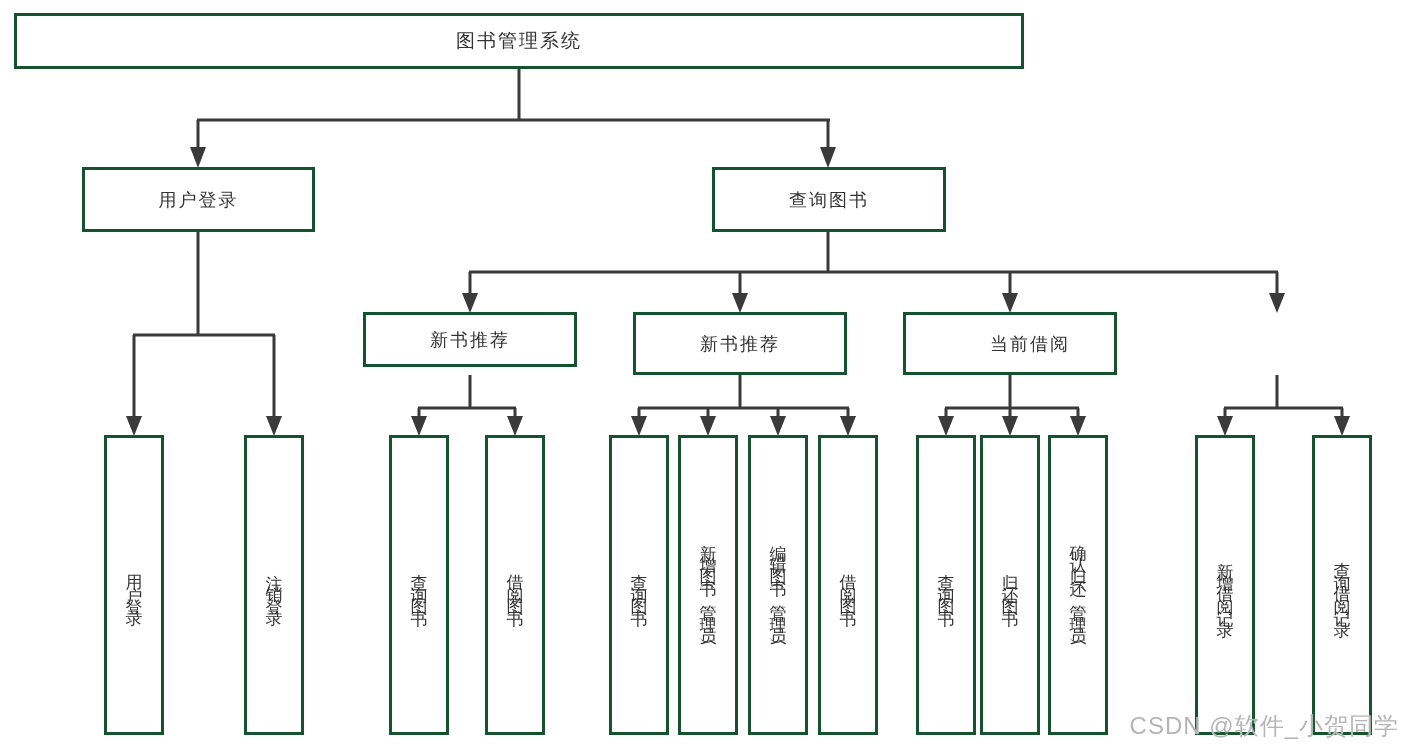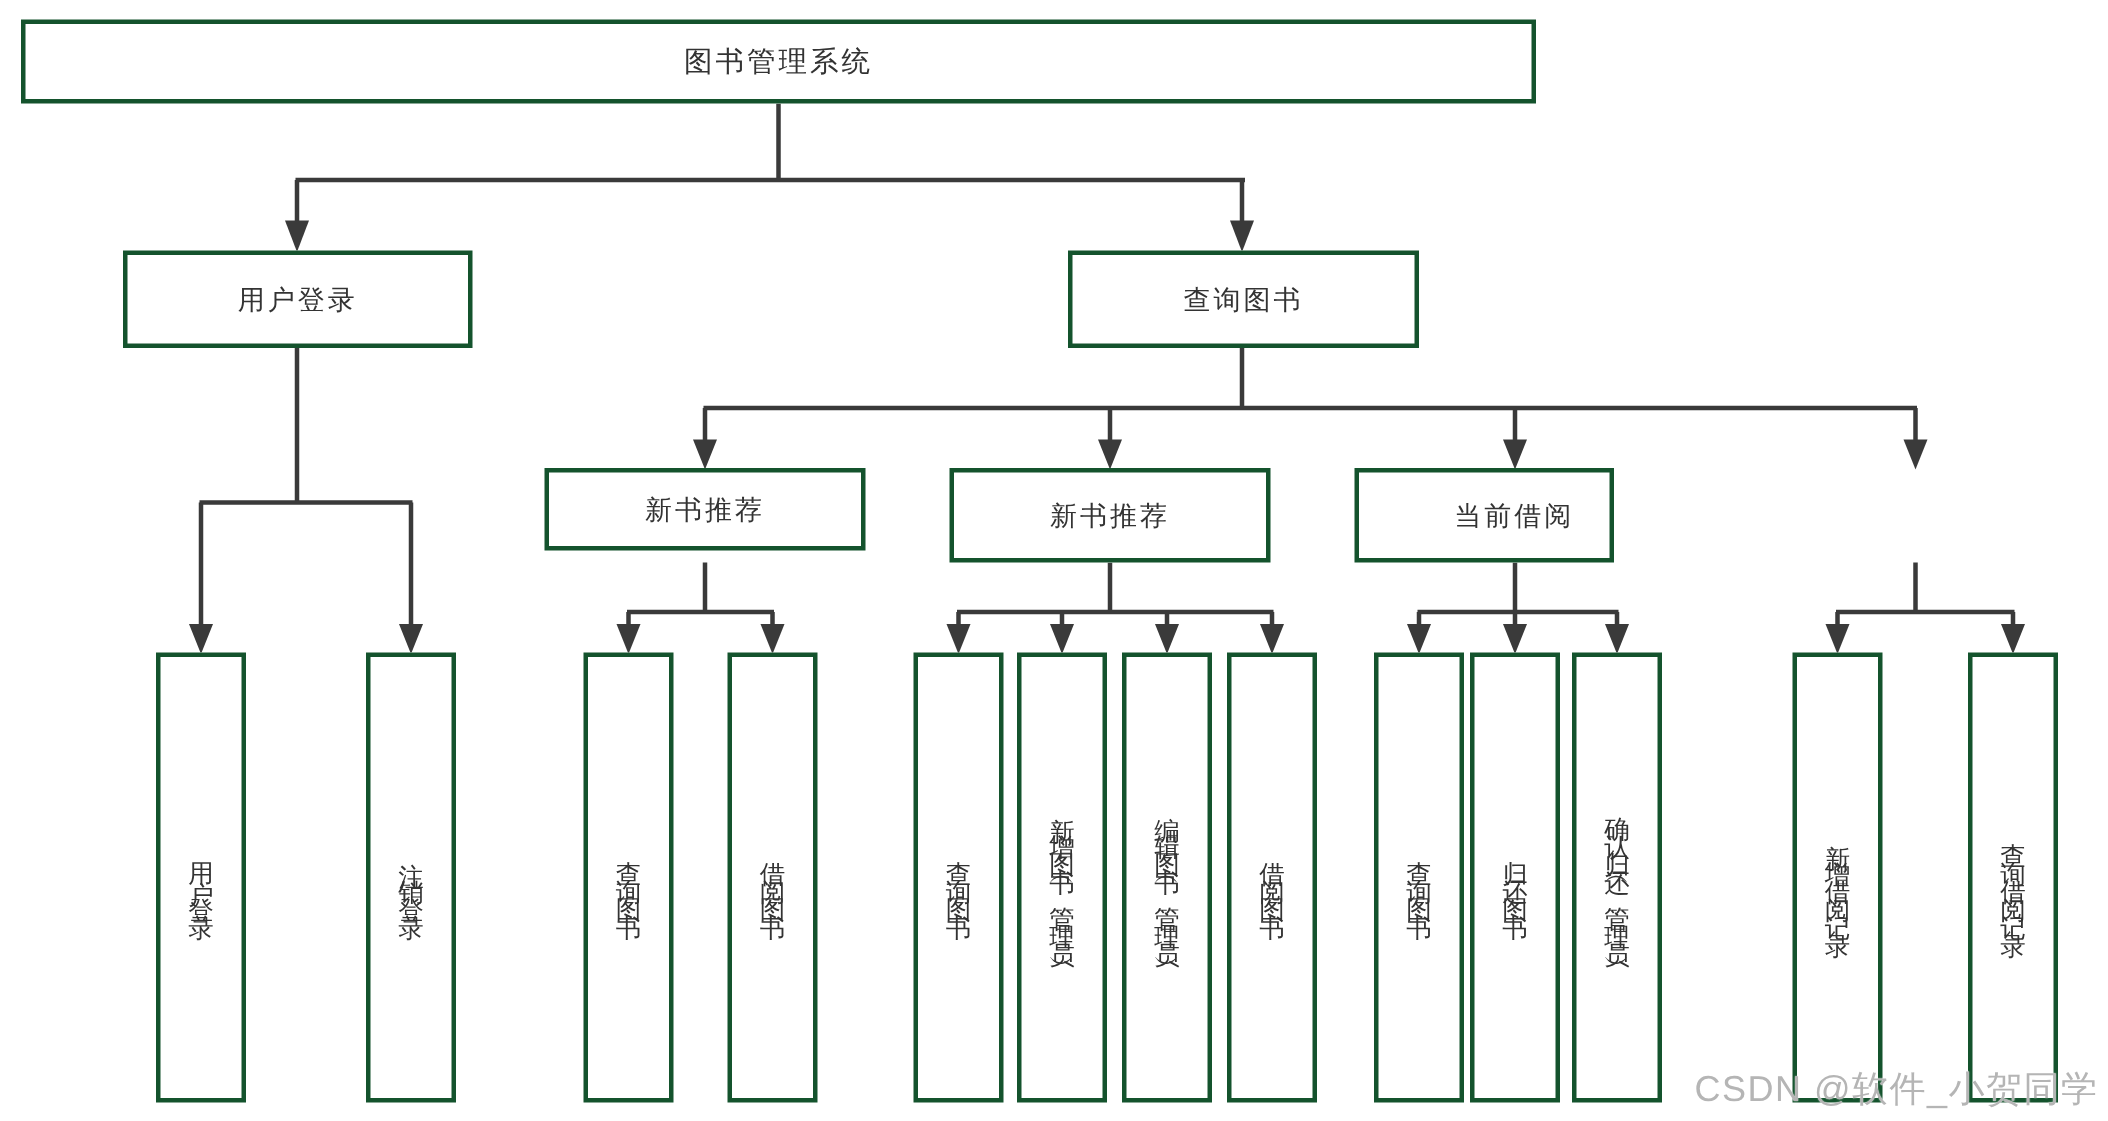--- a/index.html
+++ b/index.html
@@ -128,7 +128,7 @@
   <div class="box hnode" style="left:633px; top:312px; width:214px; height:63px;">
     <span>新书推荐</span>
   </div>
-  <div class="box hnode" style="left:903px; top:312px; width:173px; height:63px;padding-left:40px;">
+  <div class="box hnode" style="left:903px; top:312px; width:214px; height:63px;padding-left:40px;">
     <span>当前借阅</span>
   </div>
 

